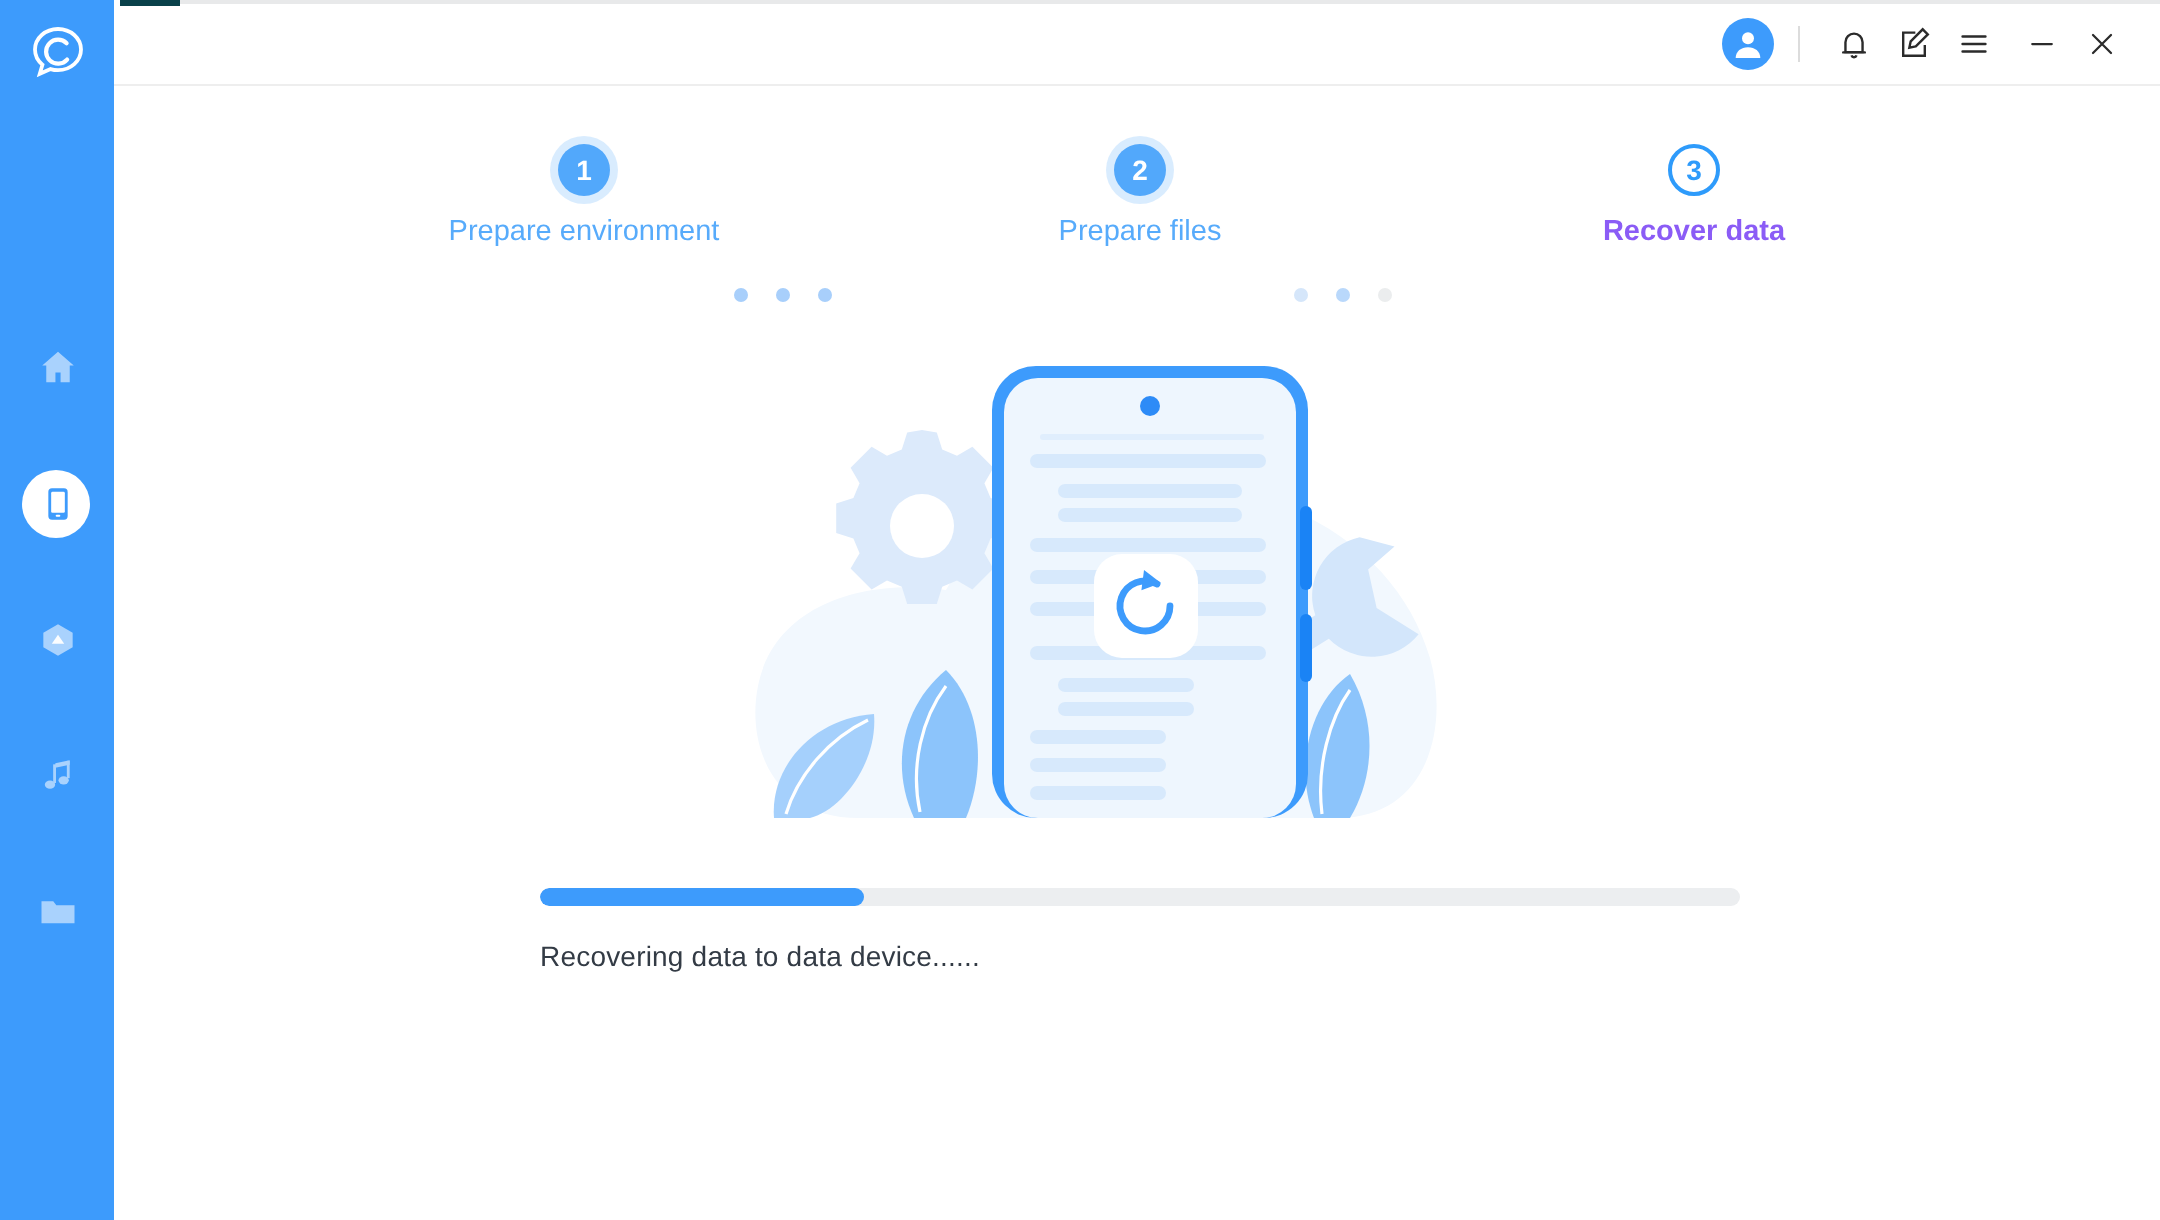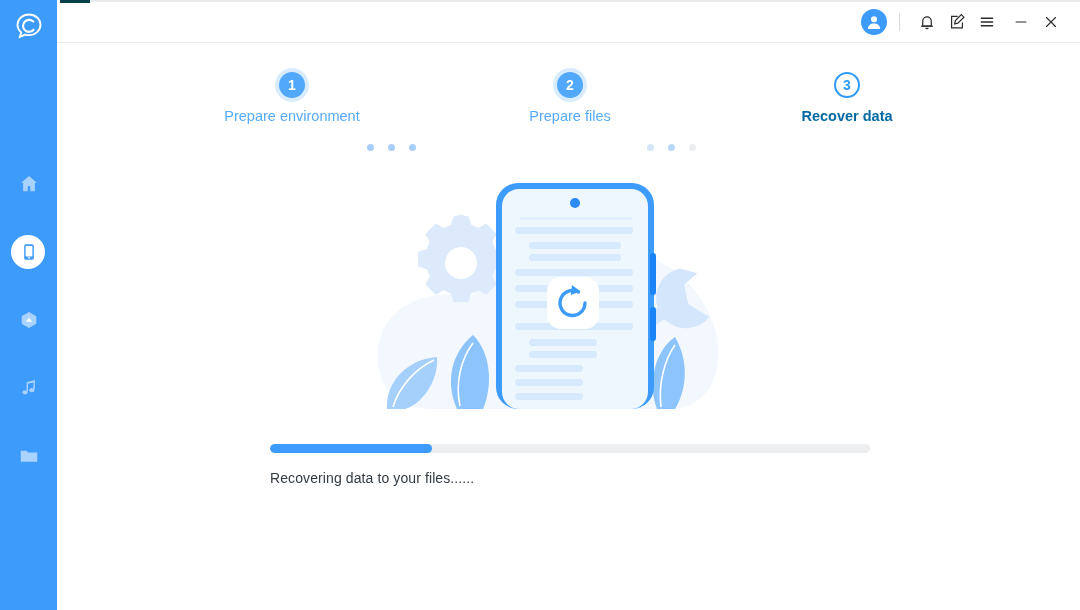--- a/index.html
+++ b/index.html
@@ -124,7 +124,7 @@
   }
   .step-label { font-size: 14.5px; white-space: nowrap; }
   .step.done .step-label { color: #57abfb; }
-  .step.active .step-label { color: #0369a1; font-weight: bold; }
+  .step.active .step-label { color: #8b5cf6; font-weight: bold; }
 
   .dots { position: absolute; top: 82px; display: flex; gap: 14px; }
   .dot { width: 7px; height: 7px; border-radius: 50%; }

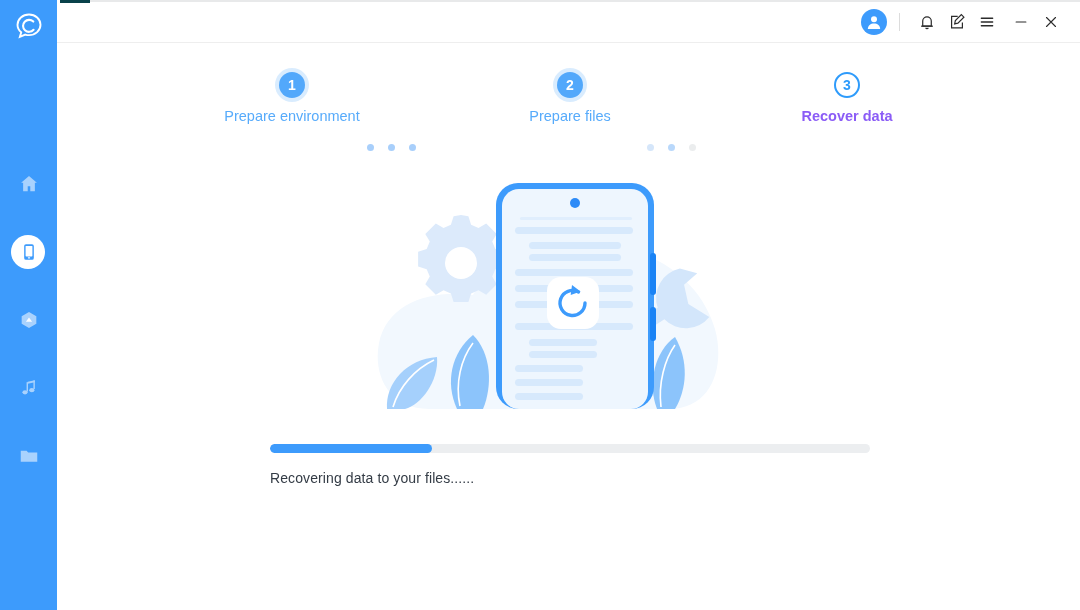--- a/index.html
+++ b/index.html
@@ -381,7 +381,7 @@
     <div class="track">
       <div class="fill" id="progress-fill" style="width: 27%;"></div>
     </div>
-    <div class="status">Recovering data to your files......</div>
+    <div class="status">Recovering data to data device......</div>
   </div>
 
 </div>

